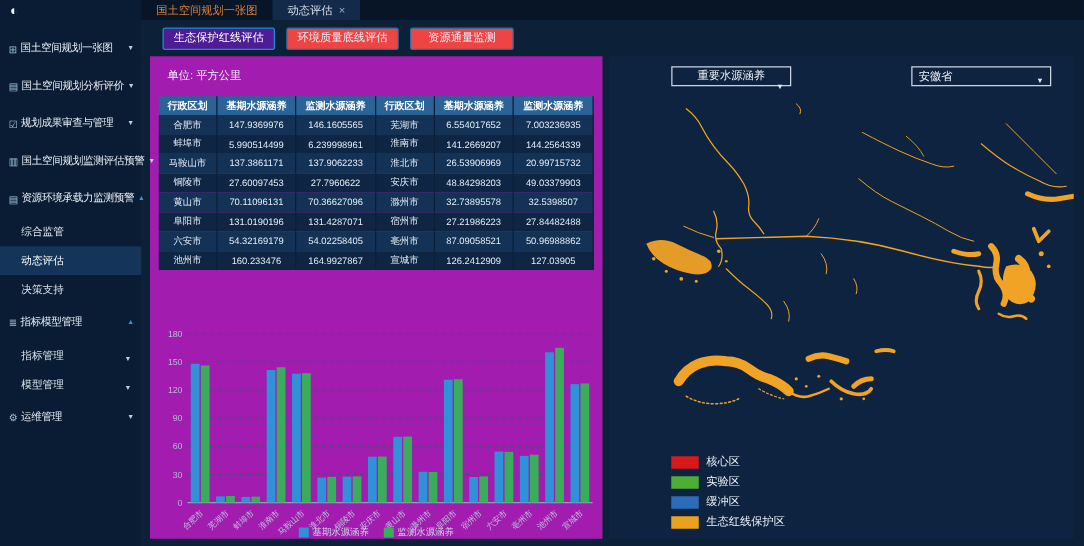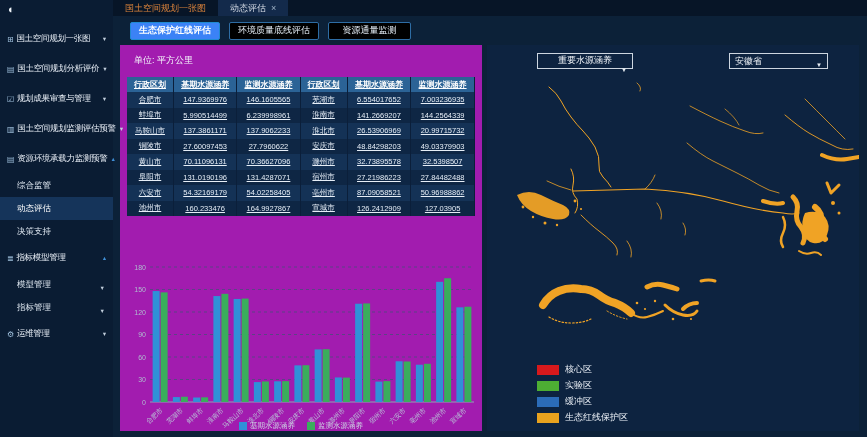--- a/index.html
+++ b/index.html
@@ -31,7 +31,7 @@
   .toolbar { position:absolute; left:113px; top:16px; right:0; height:29px; background:#0c2138; display:flex; align-items:center; padding-left:17px; gap:9px; }
   .tb-btn { min-width:83px; height:18px; display:flex; align-items:center; justify-content:center;
     font-size:9px; color:#e8f1fa; background:#000000; border:1px solid #2e6da4; border-radius:2px; cursor:pointer; padding:0 8px; }
-  .tb-btn.active { background:#3b82f6; border-color:#1f8ad2; color:#ffffff;font-weight:bold; }
+  .tb-btn.active { background:#4c1d95; border-color:#1f8ad2; color:#ffffff; }
   
   .left-panel { position:absolute; left:120px; top:45px; width:362px; height:386px; background:#a21caf; }
   .unit-label { padding:9px 0 0 14px; font-size:9px; color:#f2f6fa; }

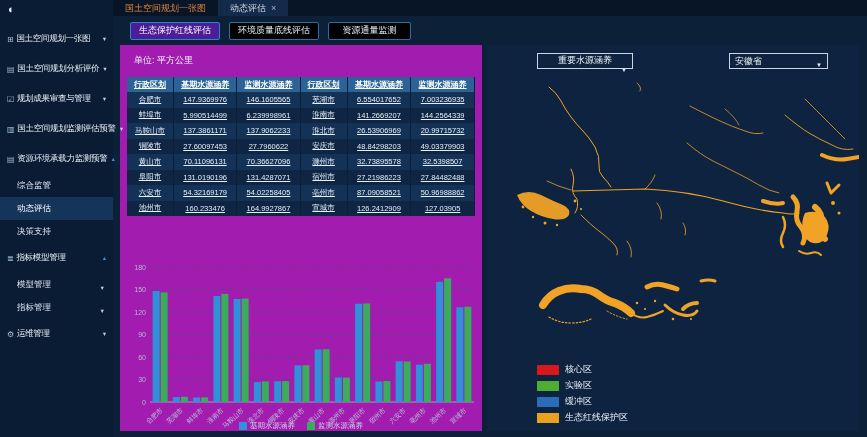--- a/index.html
+++ b/index.html
@@ -30,7 +30,7 @@
   
   .toolbar { position:absolute; left:113px; top:16px; right:0; height:29px; background:#0c2138; display:flex; align-items:center; padding-left:17px; gap:9px; }
   .tb-btn { min-width:83px; height:18px; display:flex; align-items:center; justify-content:center;
-    font-size:9px; color:#e8f1fa; background:#000000; border:1px solid #2e6da4; border-radius:2px; cursor:pointer; padding:0 8px; }
+    font-size:9px; color:#e8f1fa; background:#ef4444; border:1px solid #2e6da4; border-radius:2px; cursor:pointer; padding:0 8px; }
   .tb-btn.active { background:#4c1d95; border-color:#1f8ad2; color:#ffffff; }
   
   .left-panel { position:absolute; left:120px; top:45px; width:362px; height:386px; background:#a21caf; }

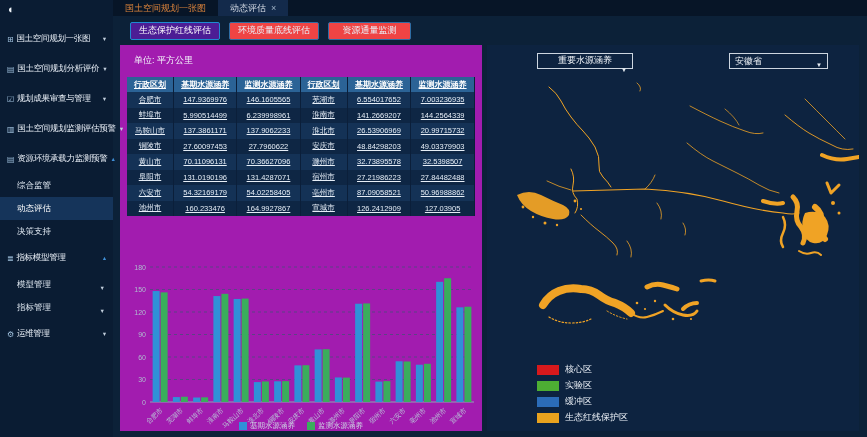--- a/index.html
+++ b/index.html
@@ -55,7 +55,7 @@
     display:flex; align-items:center; font-size:9px; color:#f0f4f8; padding:0 5px; cursor:pointer; }
   .map-dd .dd-arrow { margin-left:auto; font-size:6px; color:#e6ecf2; }
   .map-dd.dd1 { left:50px;  width:96px;flex-direction:column; }
-  .map-dd.dd2 { left:242px; width:99px;align-items:flex-end; }
+  .map-dd.dd2 { left:242px; width:112px;align-items:flex-end; }
   .map-canvas { position:absolute; left:0; top:28px; width:372px; height:358px; }
   .map-legend { position:absolute; left:50px; top:318px; display:flex; flex-direction:column; gap:3px; z-index:2; }
   .ml-item { display:flex; align-items:center; gap:6px; font-size:9px; color:#eef3f9; }

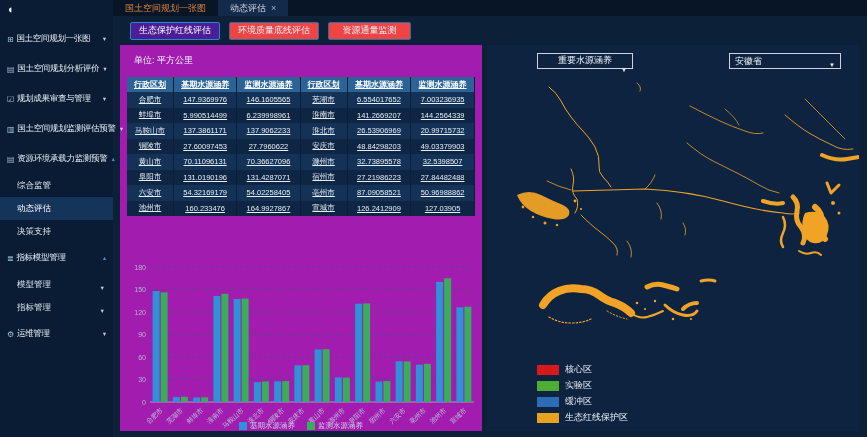--- a/index.html
+++ b/index.html
@@ -40,7 +40,7 @@
   .t-row.head { background:#2b6396; }
   .t-row.head .t-cell { color:#ffffff; font-size:8px; font-weight:bold; height:15px; }
   .t-cell { display:flex; align-items:center; justify-content:center; font-size:7.5px; color:#e6eef7;
-    height:15.5px; overflow:hidden; white-space:nowrap; border-right:1px solid #0b1f3a;text-decoration:underline; }
+    height:15.5px; overflow:hidden; white-space:nowrap; border-right:1px solid #0b1f3a; }
   .t-row.odd  { background:#143256; }
   .t-row.even { background:#0e2644; }
   

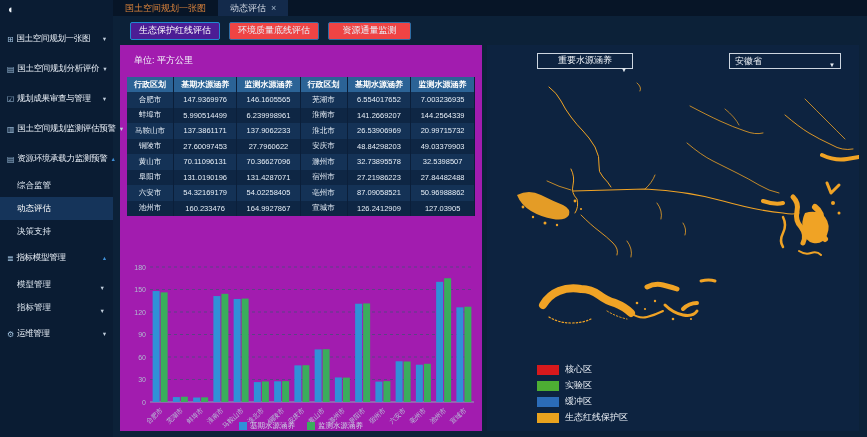--- a/index.html
+++ b/index.html
@@ -108,11 +108,11 @@
         <span class="mi-arrow up">▲</span>
       </div>
       <div class="submenu-item">
+        <span>指标管理</span>
+        <span class="mi-arrow">▼</span>
+      </div>
+      <div class="submenu-item">
         <span>模型管理</span>
-        <span class="mi-arrow">▼</span>
-      </div>
-      <div class="submenu-item">
-        <span>指标管理</span>
         <span class="mi-arrow">▼</span>
       </div>
       <div class="menu-item">

